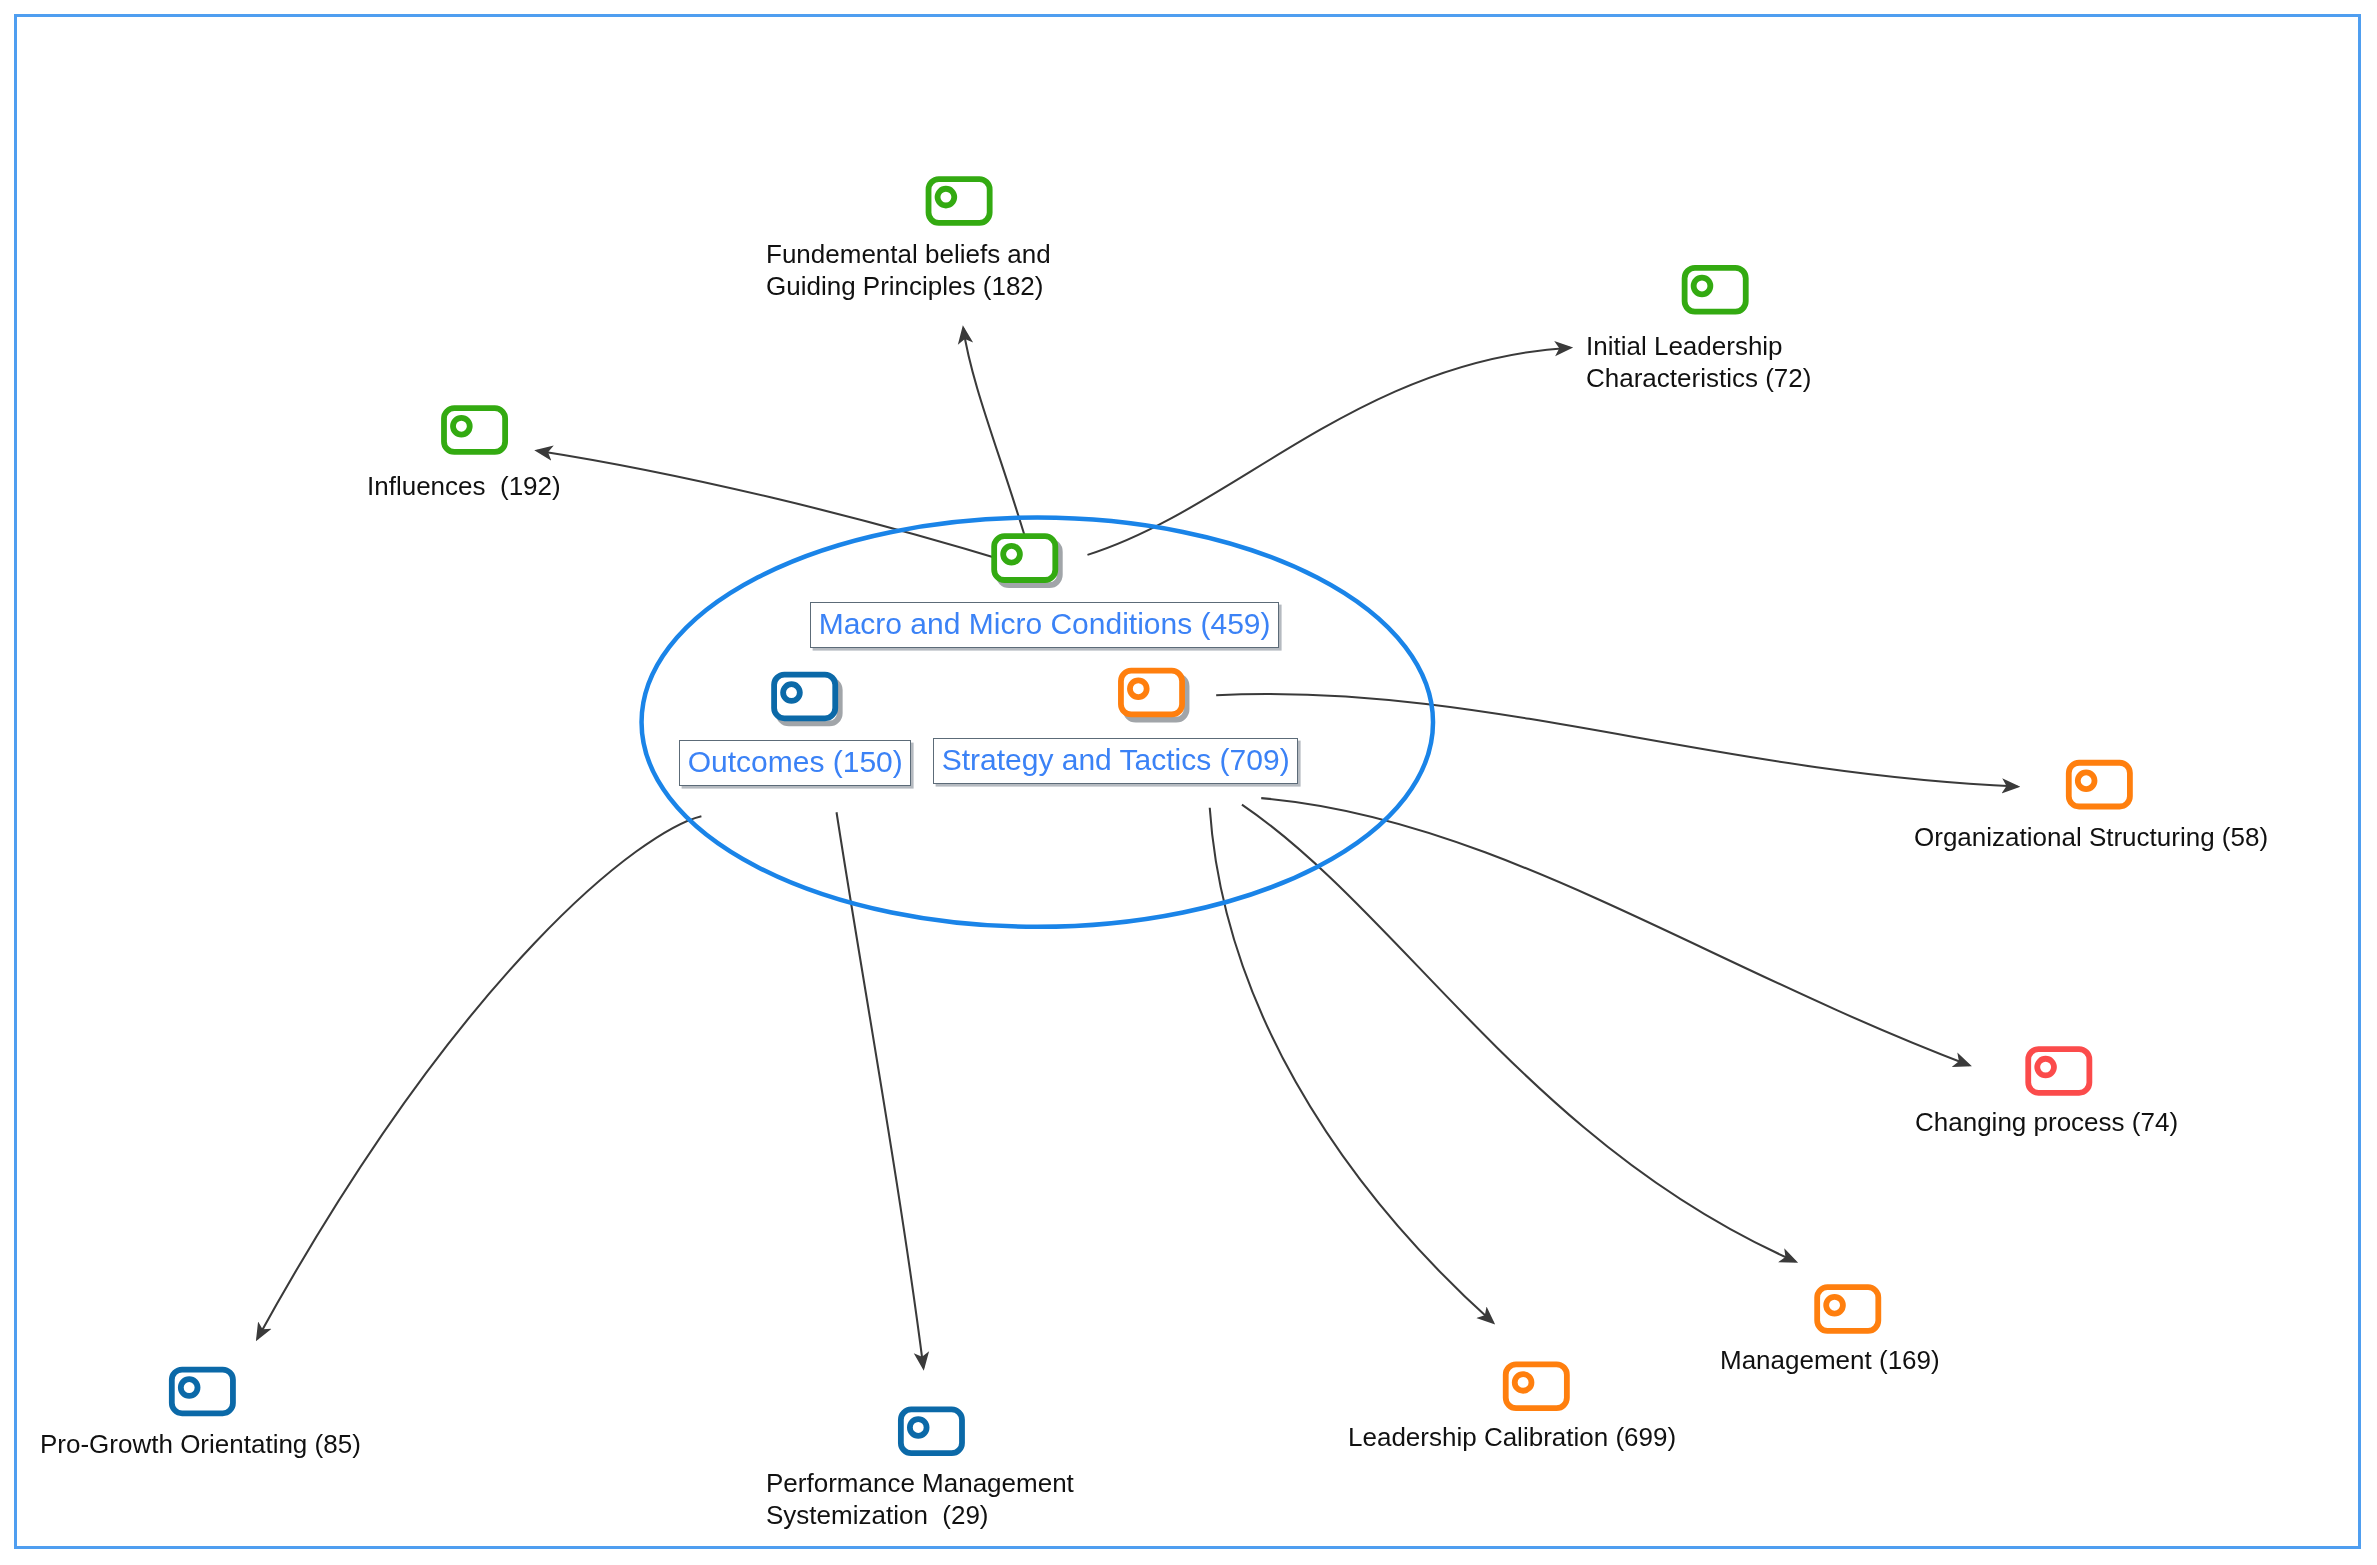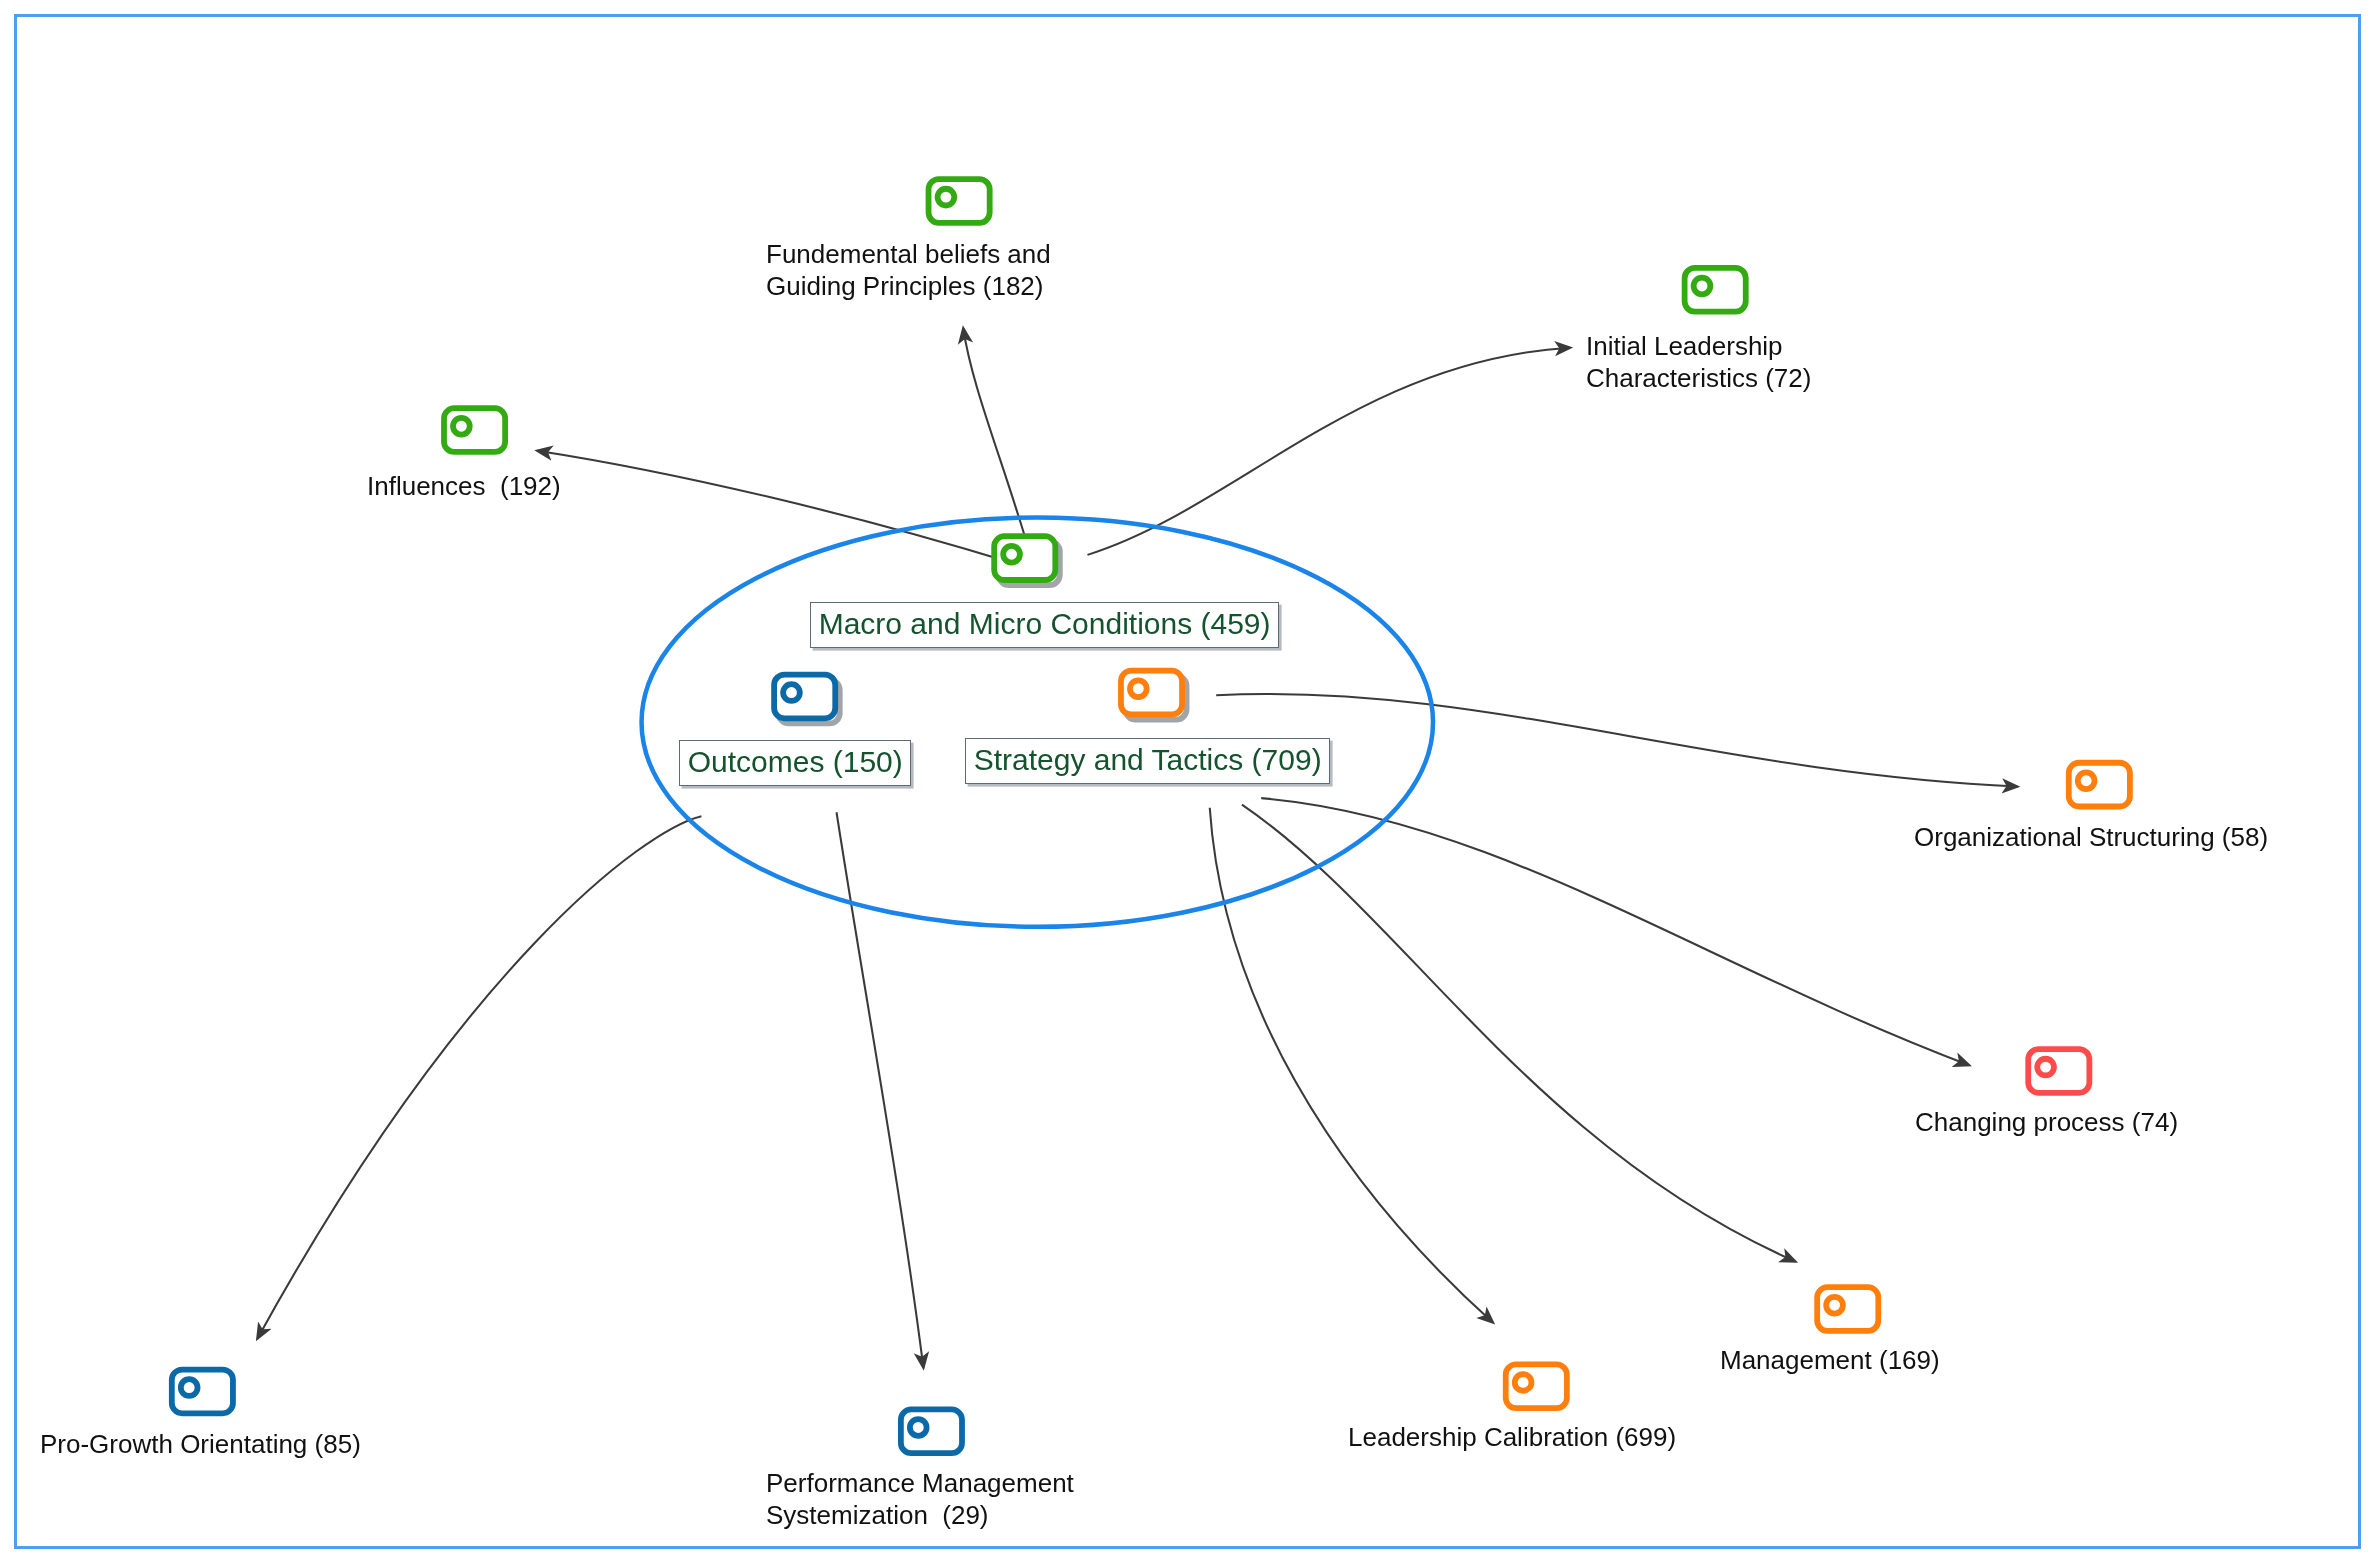--- a/index.html
+++ b/index.html
@@ -10,7 +10,7 @@
   #canvas{position:absolute;left:0;top:0;width:2377px;height:1566px;}
   .nodelabel{position:absolute;color:#111111;font-size:26px;line-height:32px;
              white-space:pre;letter-spacing:0px;}
-  .boxlabel{position:absolute;color:#14532d;font-size:30px;line-height:36px;
+  .boxlabel{position:absolute;color:#3b82f6;font-size:30px;line-height:36px;
             white-space:nowrap;background:#ffffff;border:1.9px solid #5c6b78;
             padding:3.2px 7.7px 4.5px 7.7px;box-shadow:2.6px 2.6px 0 rgba(120,130,140,.55);}
 </style>

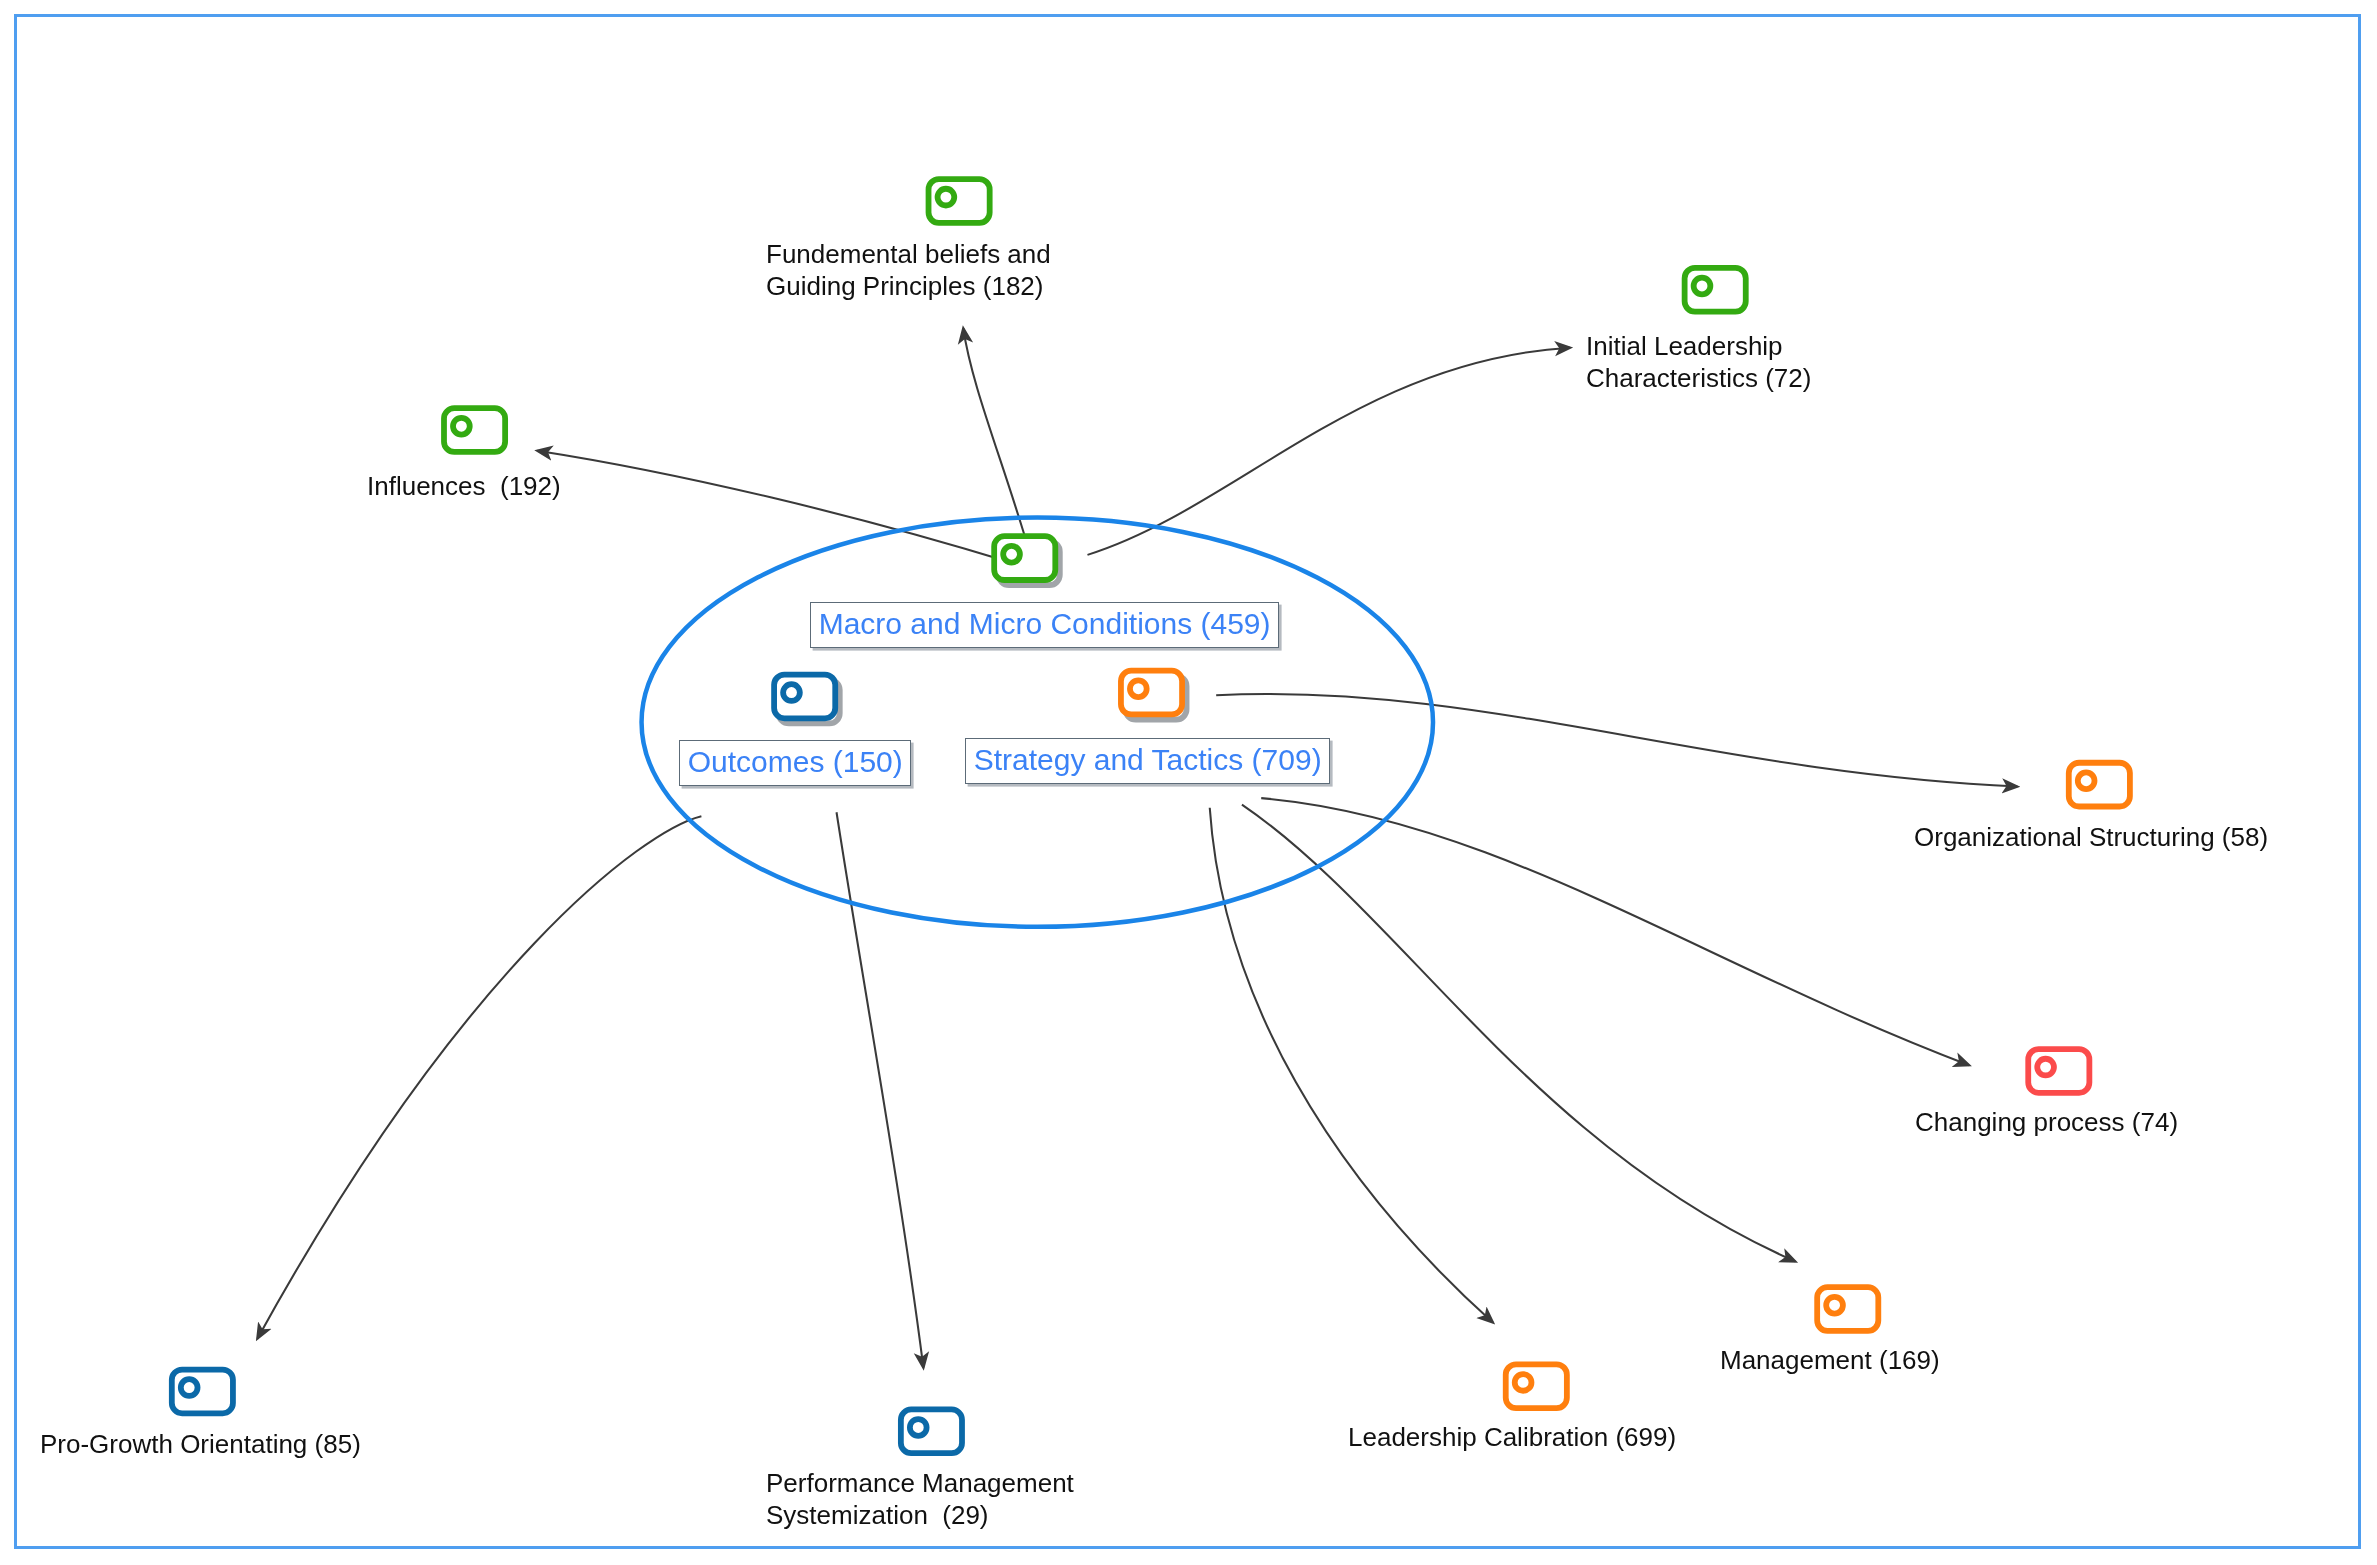--- a/index.html
+++ b/index.html
@@ -103,7 +103,7 @@
 Characteristics (72)</div>
       <div class="boxlabel" style="left: 810px; top: 602px;">Macro and Micro Conditions  (459)</div>
       <div class="boxlabel" style="left: 679px; top: 740px;">Outcomes  (150)</div>
-      <div class="boxlabel" style="left: 965px; top: 738px; text-align: right;">Strategy and Tactics (709)</div>
+      <div class="boxlabel" style="left: 933px; top: 738px; text-align: right;">Strategy and Tactics (709)</div>
       <div class="nodelabel" style="left: 1914px; top: 821px;">Organizational Structuring (58)</div>
       <div class="nodelabel" style="left: 1915px; top: 1106px;">Changing process (74)</div>
       <div class="nodelabel" style="left: 1720px; top: 1344px;">Management (169)</div>

